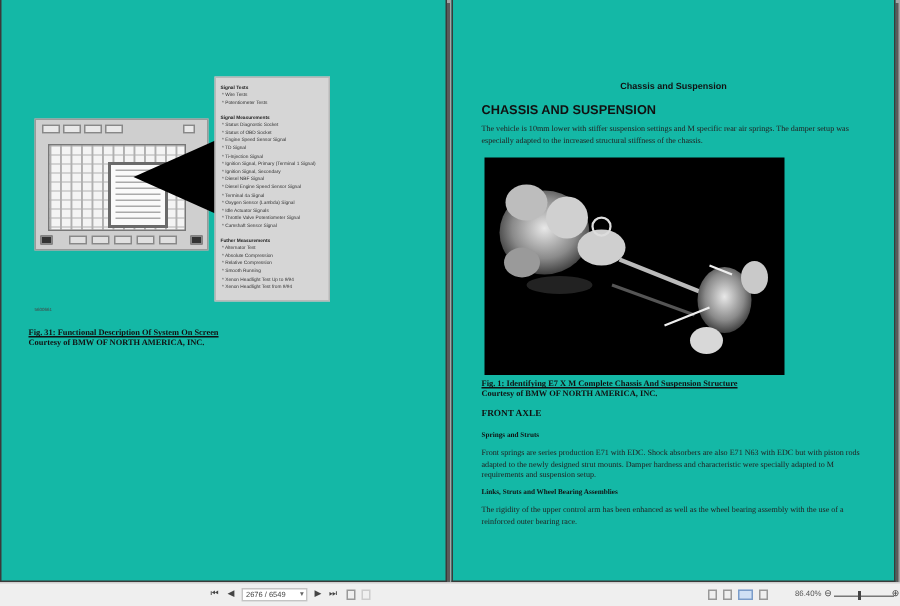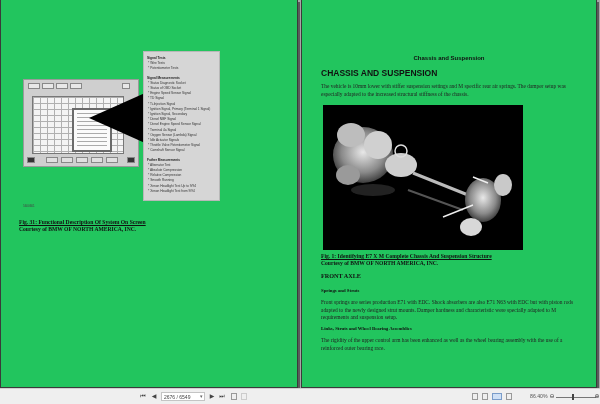--- a/index.html
+++ b/index.html
@@ -5,7 +5,7 @@
     * { box-sizing: border-box; margin: 0; padding: 0; }
     html, body { width: 600px; height: 404px; overflow: hidden; background: #a9a9a9; font-family: "Liberation Serif", serif; }
     #viewer { position: relative; width: 600px; height: 404px; background: #a6a6a6; }
-    .page { position: absolute; top: 0; height: 388px; background: #22c55e; border: 1px solid #3a3a3a; border-top: none; }
+    .page { position: absolute; top: 0; height: 388px; background: #14b8a6; border: 1px solid #3a3a3a; border-top: none; }
     #page-left { left: 0; width: 298px; box-shadow: 2px 2px 0 #5a5a5a; }
     #page-right { left: 301px; width: 296px; box-shadow: 2px 2px 0 #5a5a5a; }
 

